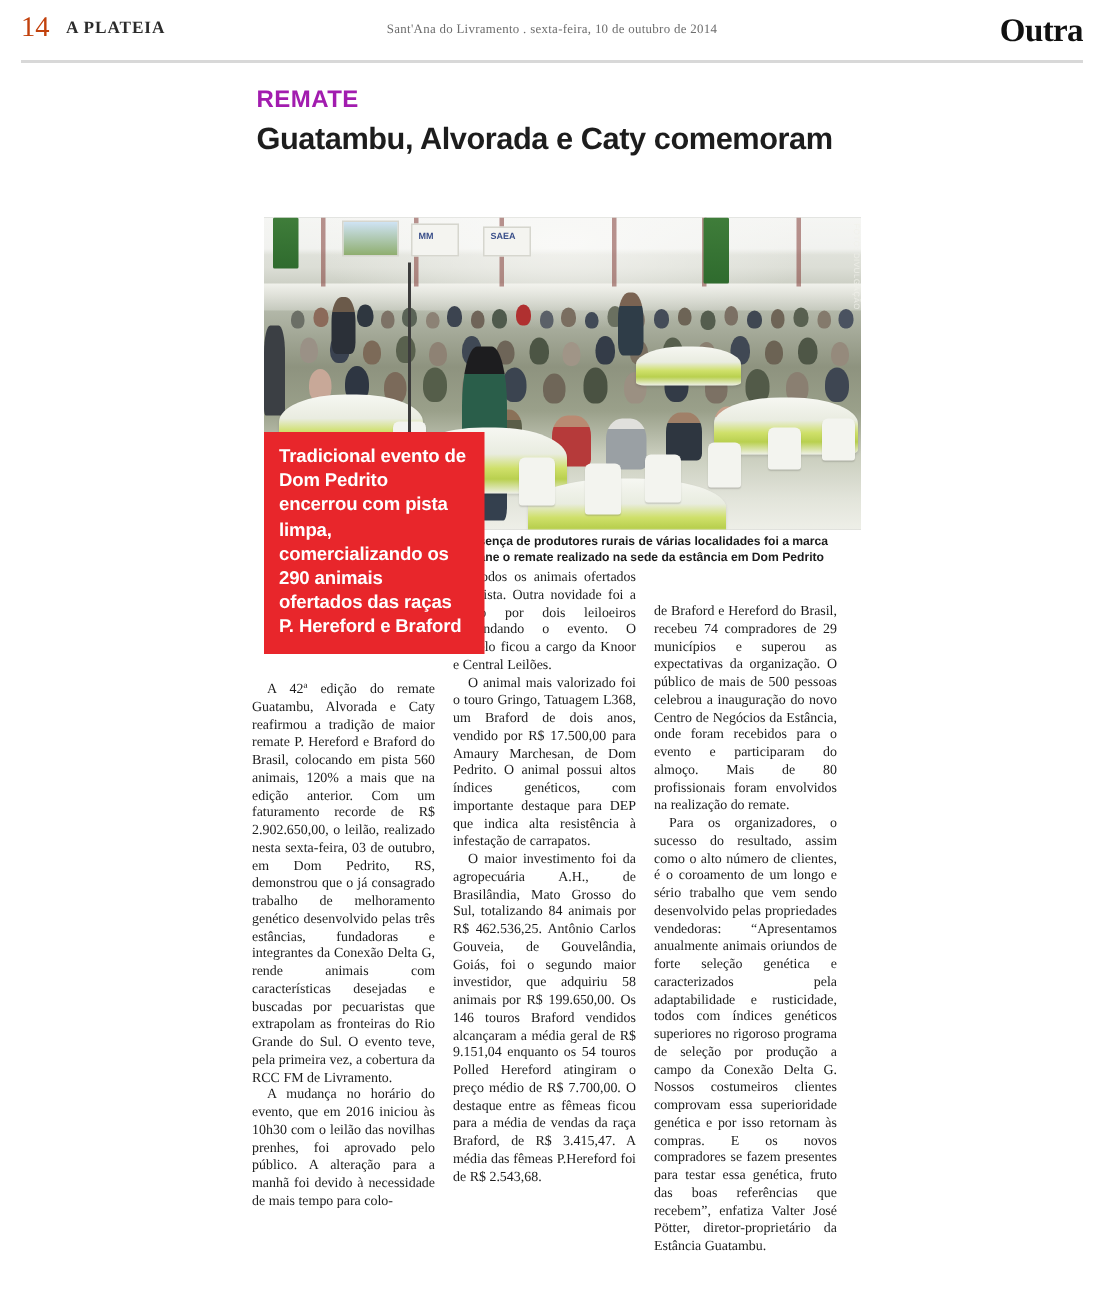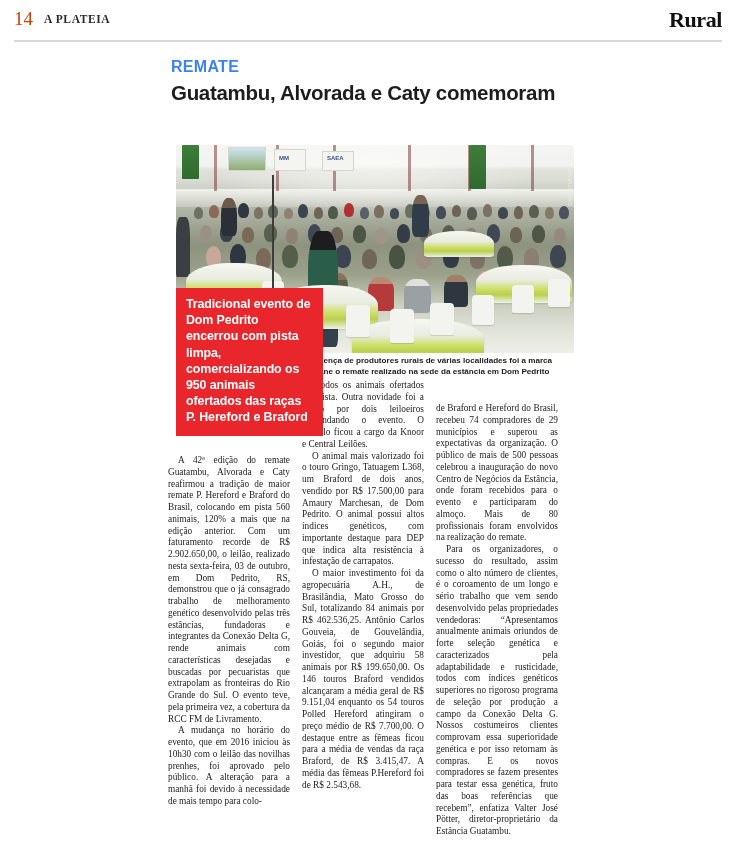--- a/index.html
+++ b/index.html
@@ -249,6 +249,7 @@
 <div class="masthead">
   <div class="page-num">14</div>
   <div class="paper-name">A PLATEIA</div>
+  <div class="dateline">Sant'Ana do Livramento . sexta-feira, 10 de outubro de 2014</div>
   <div class="section-logo">Rural</div>
   <div class="rule-top"></div>
 </div>

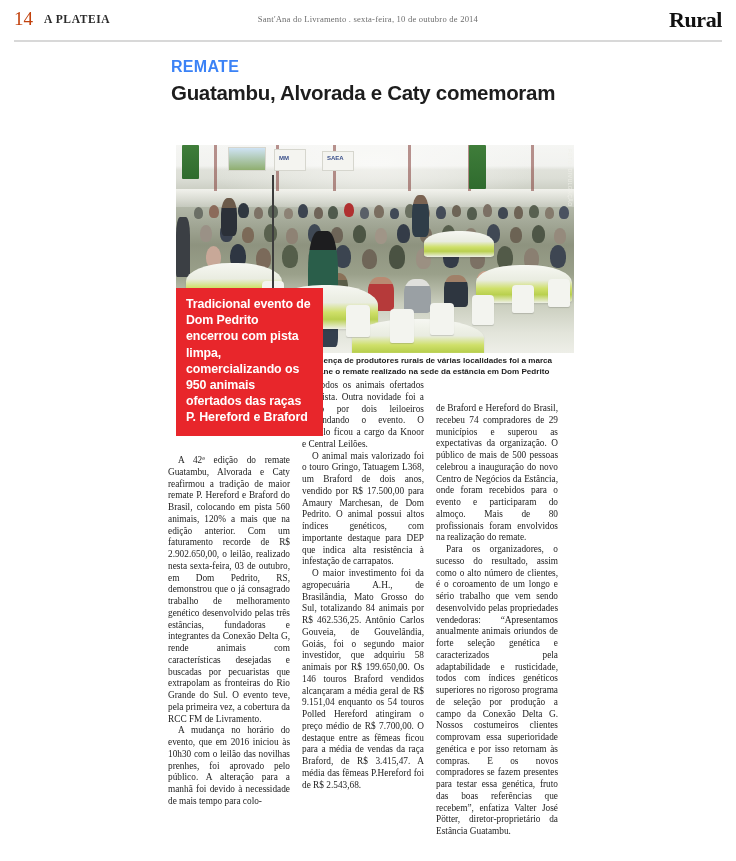--- a/index.html
+++ b/index.html
@@ -250,7 +250,7 @@
   <div class="page-num">14</div>
   <div class="paper-name">A PLATEIA</div>
   <div class="dateline">Sant'Ana do Livramento . sexta-feira, 10 de outubro de 2014</div>
-  <div class="section-logo">Rural</div>
+  <div class="section-logo">Outra</div>
   <div class="rule-top"></div>
 </div>
 

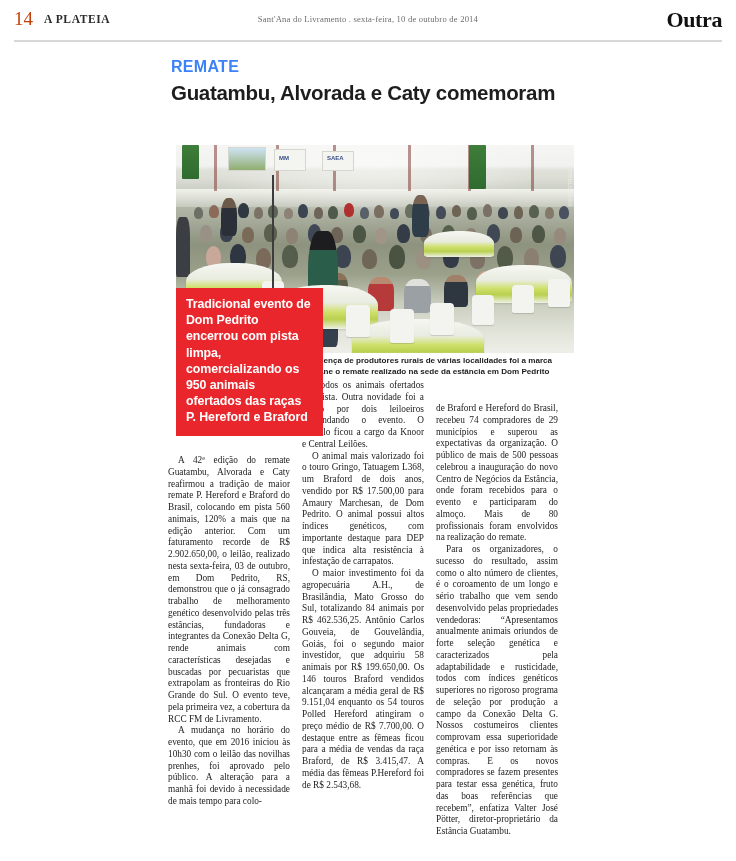--- a/index.html
+++ b/index.html
@@ -78,7 +78,7 @@
     font-family: "Liberation Sans", sans-serif;
     font-size: 16px;
     font-weight: bold;
-    color: #3b82f6;
+    color: #a21caf;
     letter-spacing: 0.3px;
     line-height: 18px;
     margin: 0 0 4px 3px;

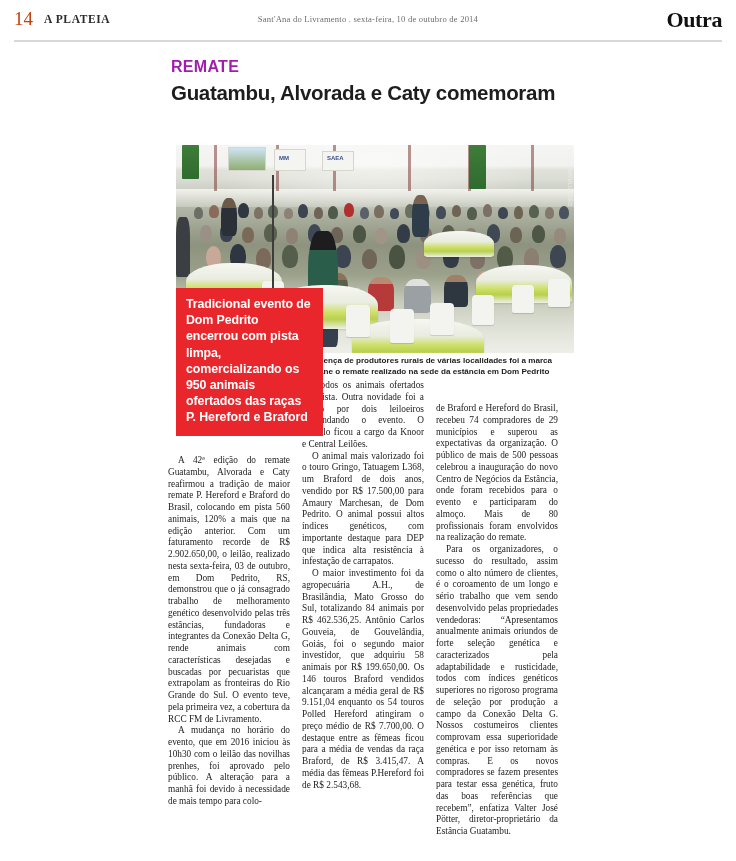--- a/index.html
+++ b/index.html
@@ -377,7 +377,7 @@
   <div class="photo-credit">FOTO: DIVULGAÇÃO</div>
 </div>
 
-<div class="callout">Tradicional evento de Dom Pedrito encerrou com pista limpa, comercializando os 950 animais ofertados das raças P. Hereford e Braford</div>
+<div class="callout">Tradicional evento de Dom Pedrito encerrou com pista limpa, comercializando os 290 animais ofertados das raças P. Hereford e Braford</div>
 
 <div class="caption">Presença de produtores rurais de várias localidades foi a marca durane o remate realizado na sede da estância em Dom Pedrito</div>
 

